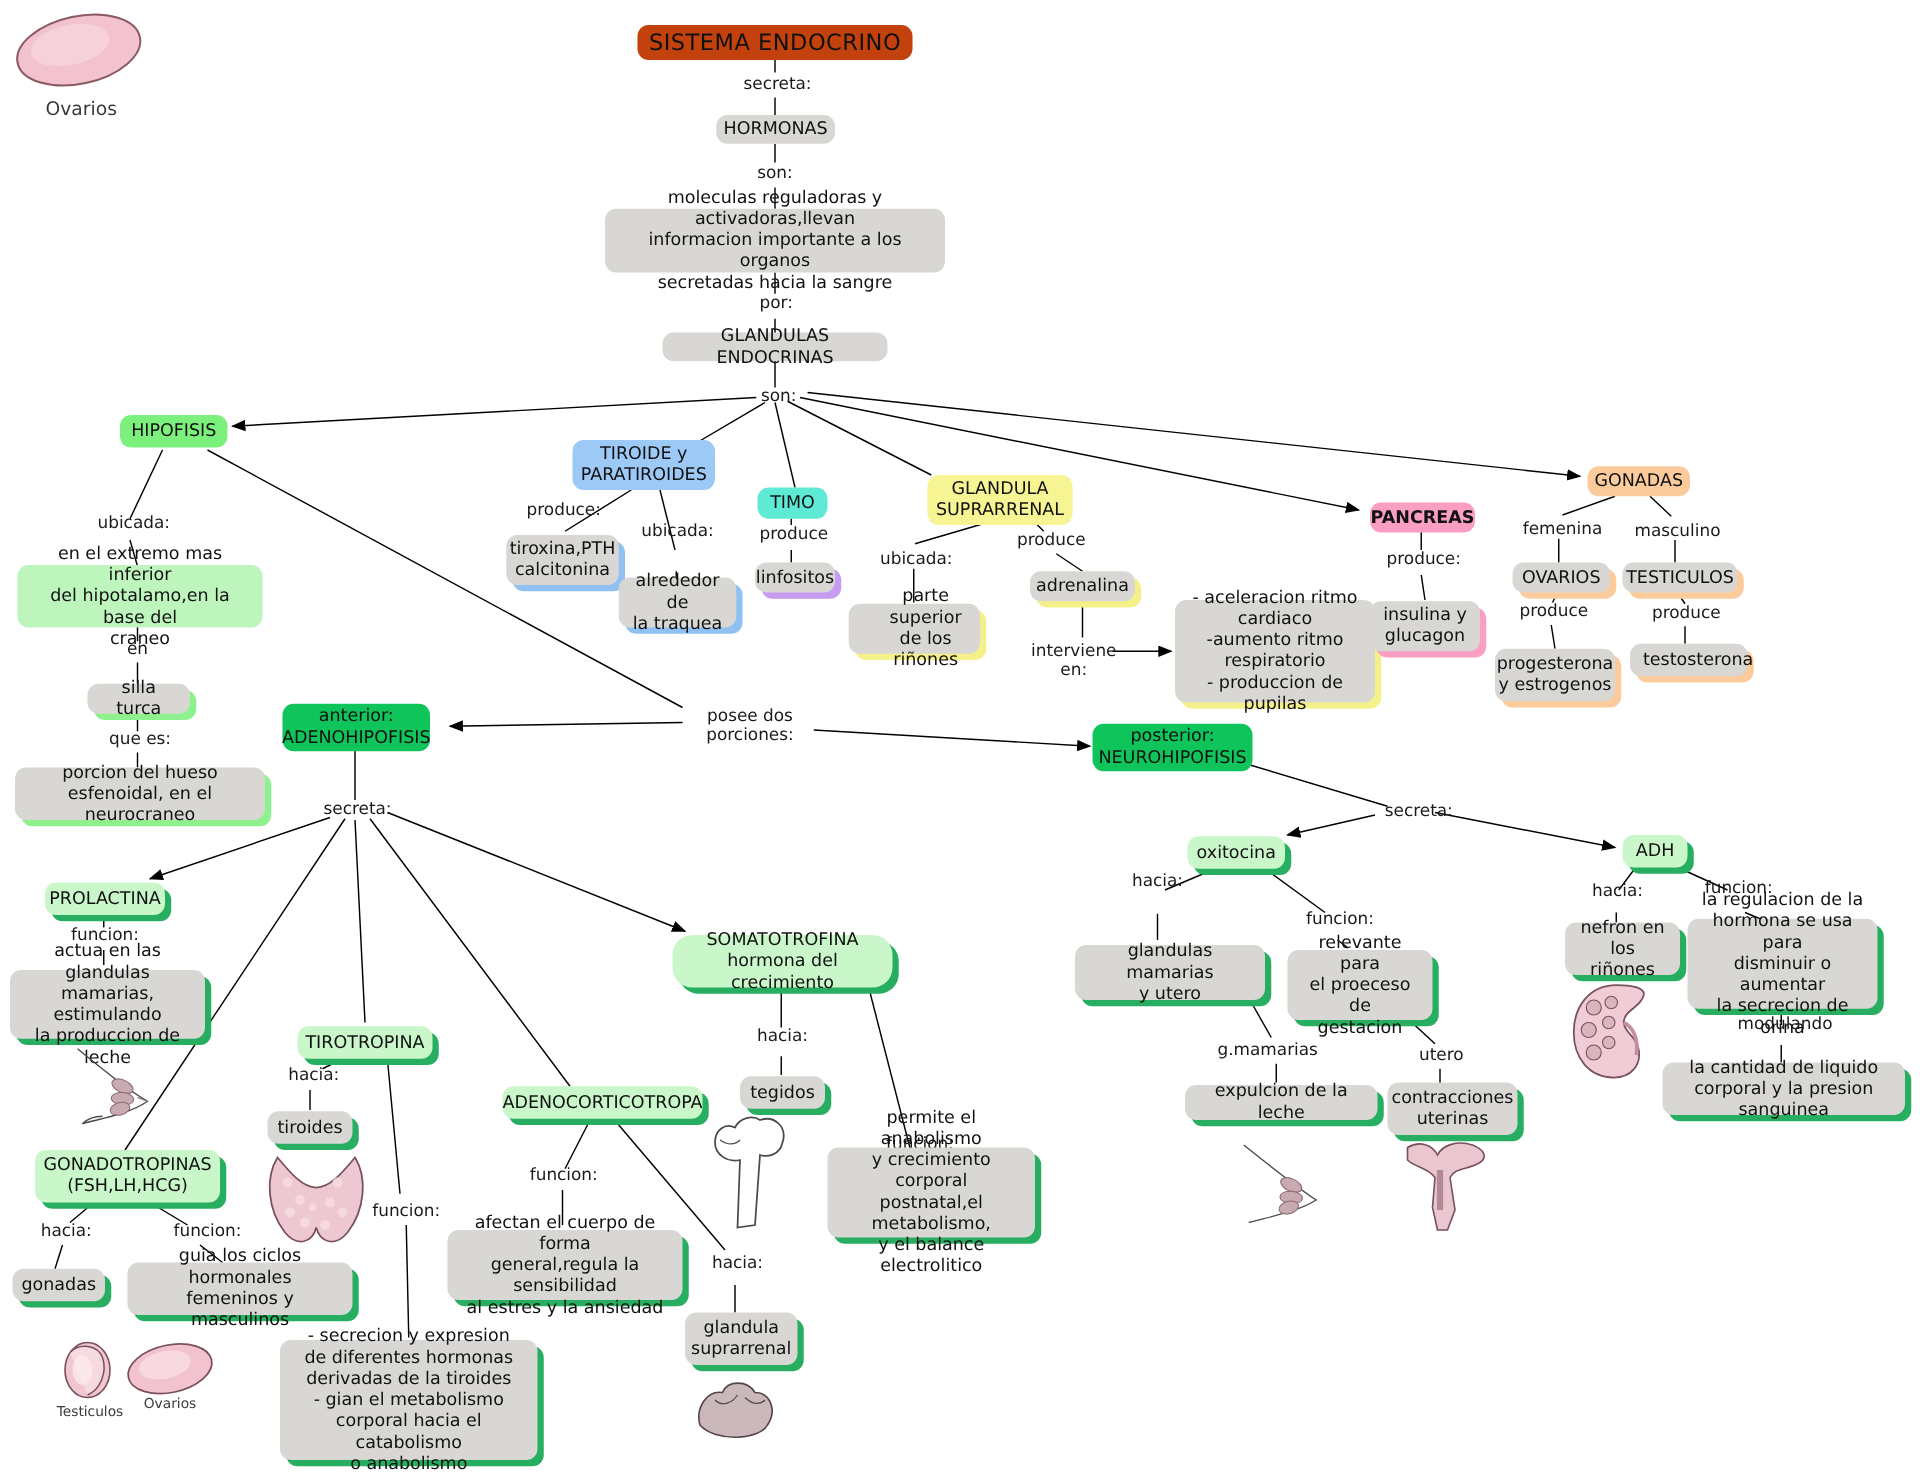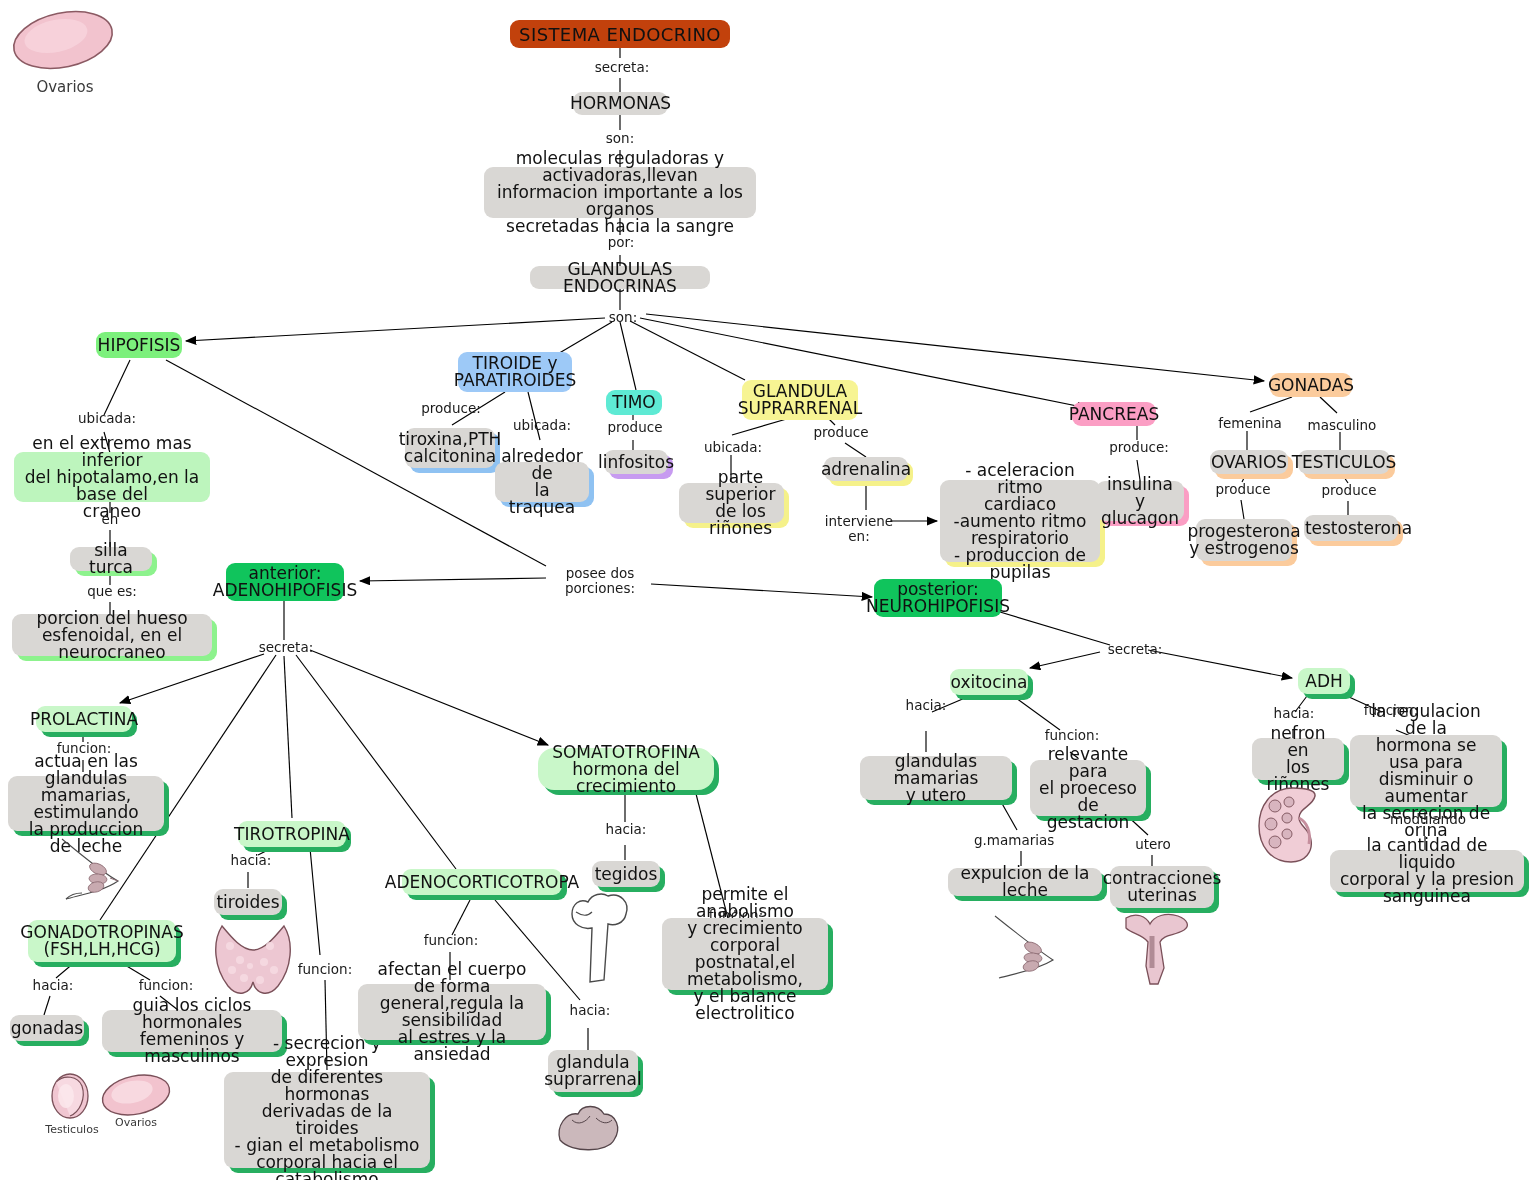--- a/index.html
+++ b/index.html
@@ -8,7 +8,7 @@
   svg#wires{position:absolute;left:0;top:0;width:1536px;height:1180px;pointer-events:none;}
 
   .node{position:absolute;box-sizing:border-box;text-align:center;
-        border-radius:9px;padding:5px 9px;font-size:17px;line-height:17px;color:#111;
+        border-radius:9px;padding:5px 9px;font-size:14px;line-height:17px;color:#111;
         display:flex;align-items:center;justify-content:center;white-space:pre-line;}
   
   .grey{background:#d9d7d4;}

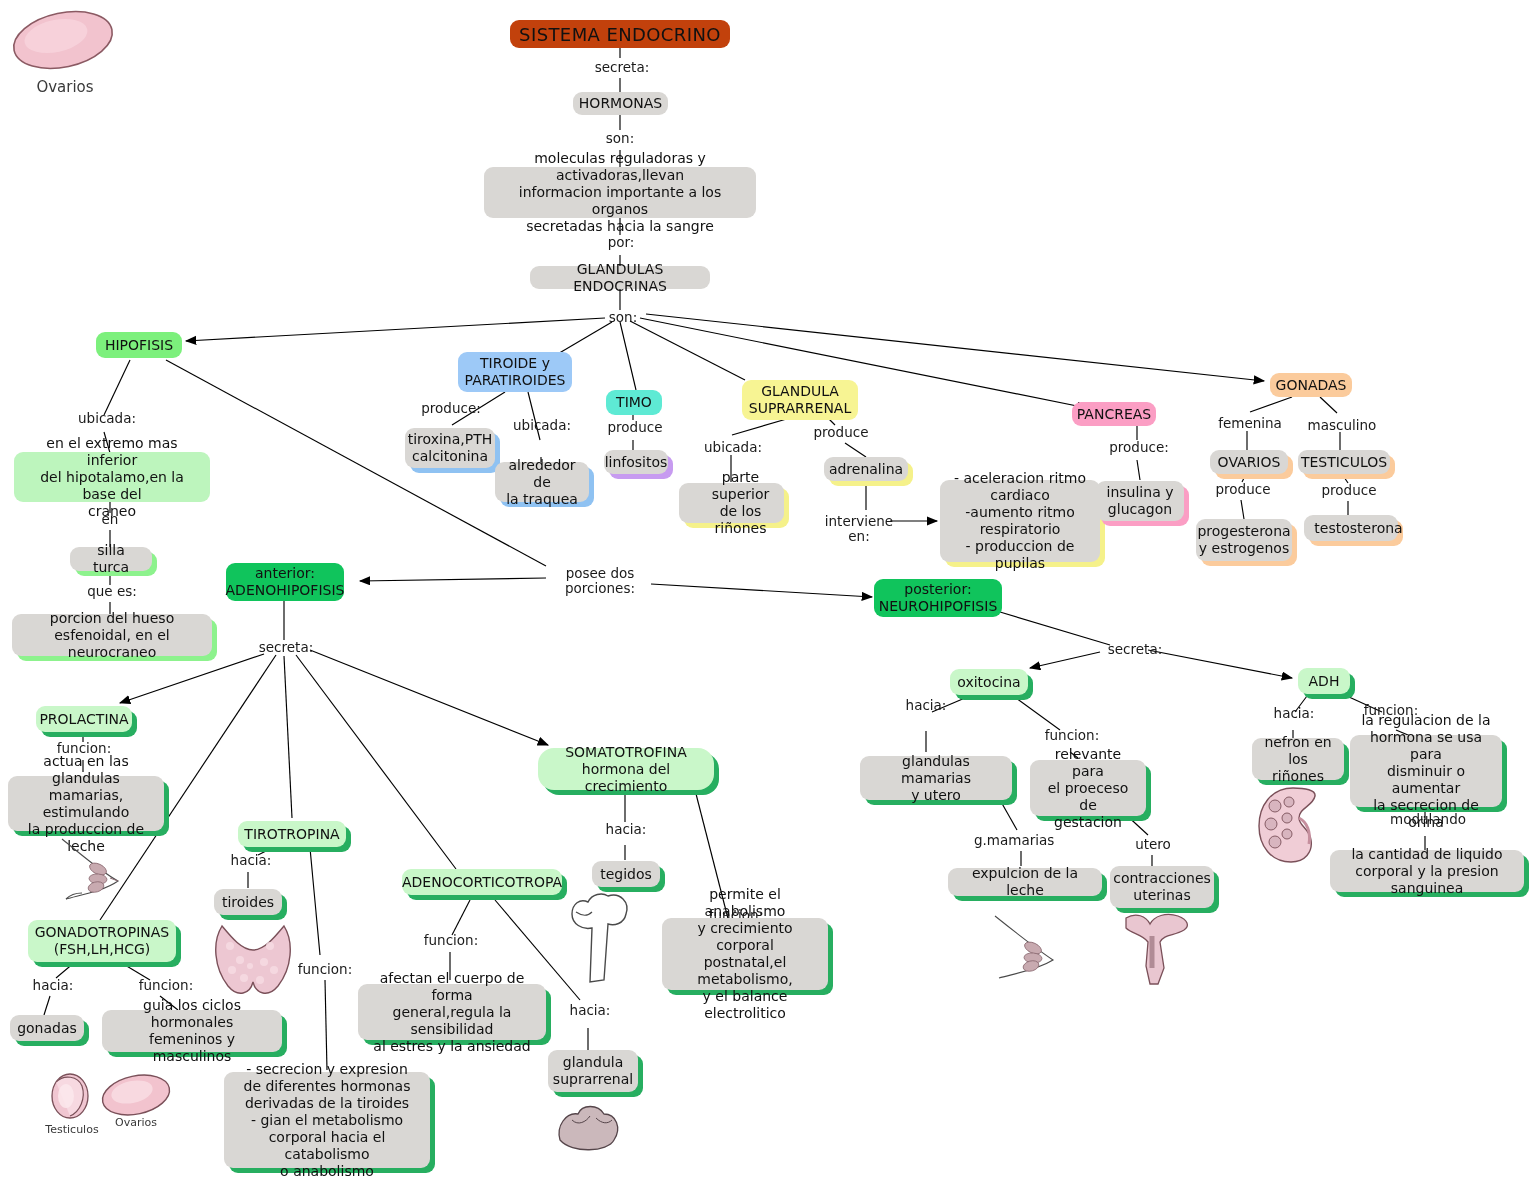--- a/index.html
+++ b/index.html
@@ -215,7 +215,7 @@
 respiratorio
 - produccion de pupilas</div>
 
-  <div class="node c-pink sh-none" style="left:1072px;top:402px;width:84px;height:24px;">PANCREAS</div>
+  <div class="node c-pink sh-none" style="left:1096px;top:402px;width:84px;height:24px;font-weight:bold;">PANCREAS</div>
   <div class="label" style="left:1104px;top:440px;width:70px;">produce:</div>
   <div class="node grey sh-pink" style="left:1096px;top:481px;width:88px;height:40px;">insulina y
 glucagon</div>

